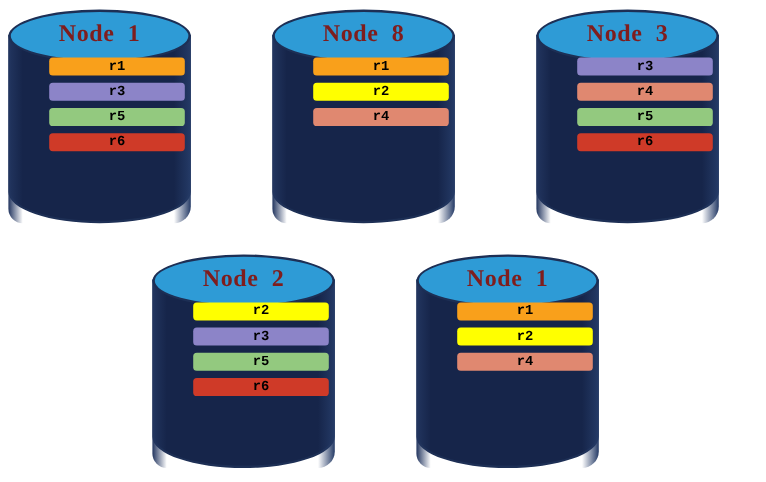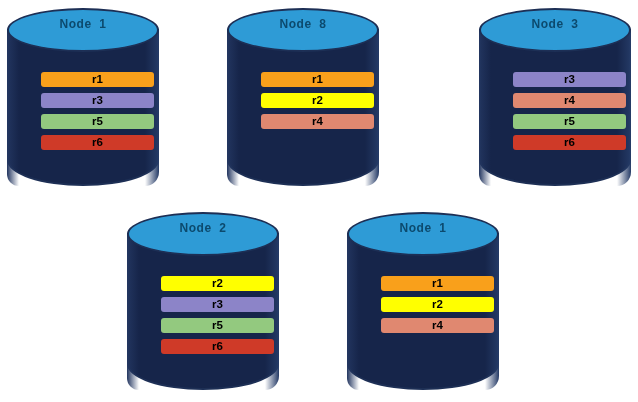--- a/index.html
+++ b/index.html
@@ -78,12 +78,13 @@
     top: 9px;
     width: 152px;
     text-align: center;
-    color: #0c4a6e;
-    font-size: 12px;
+    color: #7f1d1d;
+    font-size: 20px;
     font-weight: bold;
     letter-spacing: 0.5px;
     z-index: 5;
     white-space: pre;
+    font-family: Liberation Serif, serif;
   }
 
   .bars {

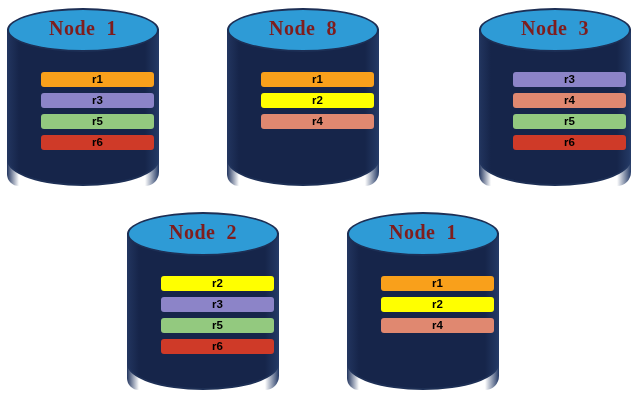--- a/index.html
+++ b/index.html
@@ -109,7 +109,7 @@
   
   #node-1 { left: 7px;   top: 8px; }
   #node-2 { left: 227px; top: 8px; }
-  #node-3 { left: 447px; top: 8px; margin-left: 32px; }
+  #node-3 { left: 447px; top: 8px; }
   #node-4 { left: 127px; top: 212px; }
   #node-5 { left: 347px; top: 212px; }
 </style>

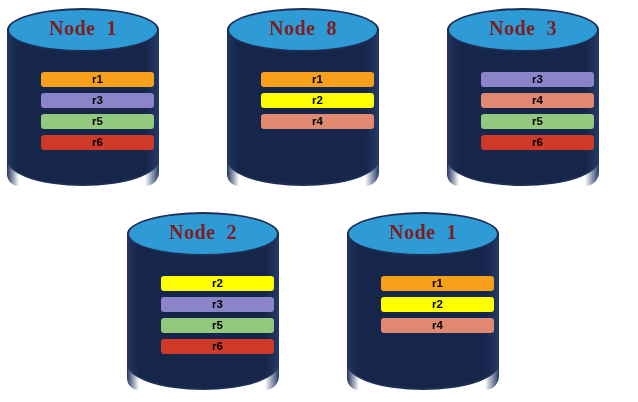--- a/index.html
+++ b/index.html
@@ -90,9 +90,10 @@
   .bars {
     position: absolute;
     left: 34px;
-    top: 64px;
+    top: 40px;
     width: 113px;
     z-index: 4;
+    font-family: Liberation Mono, monospace;
   }
   .bar {
     position: relative;

